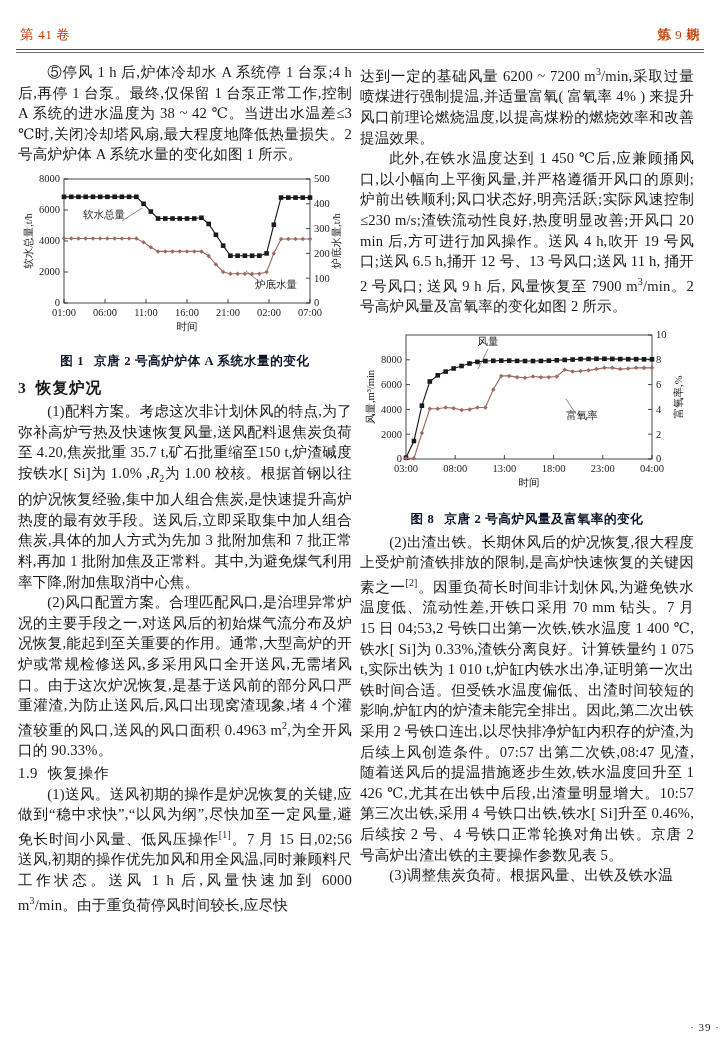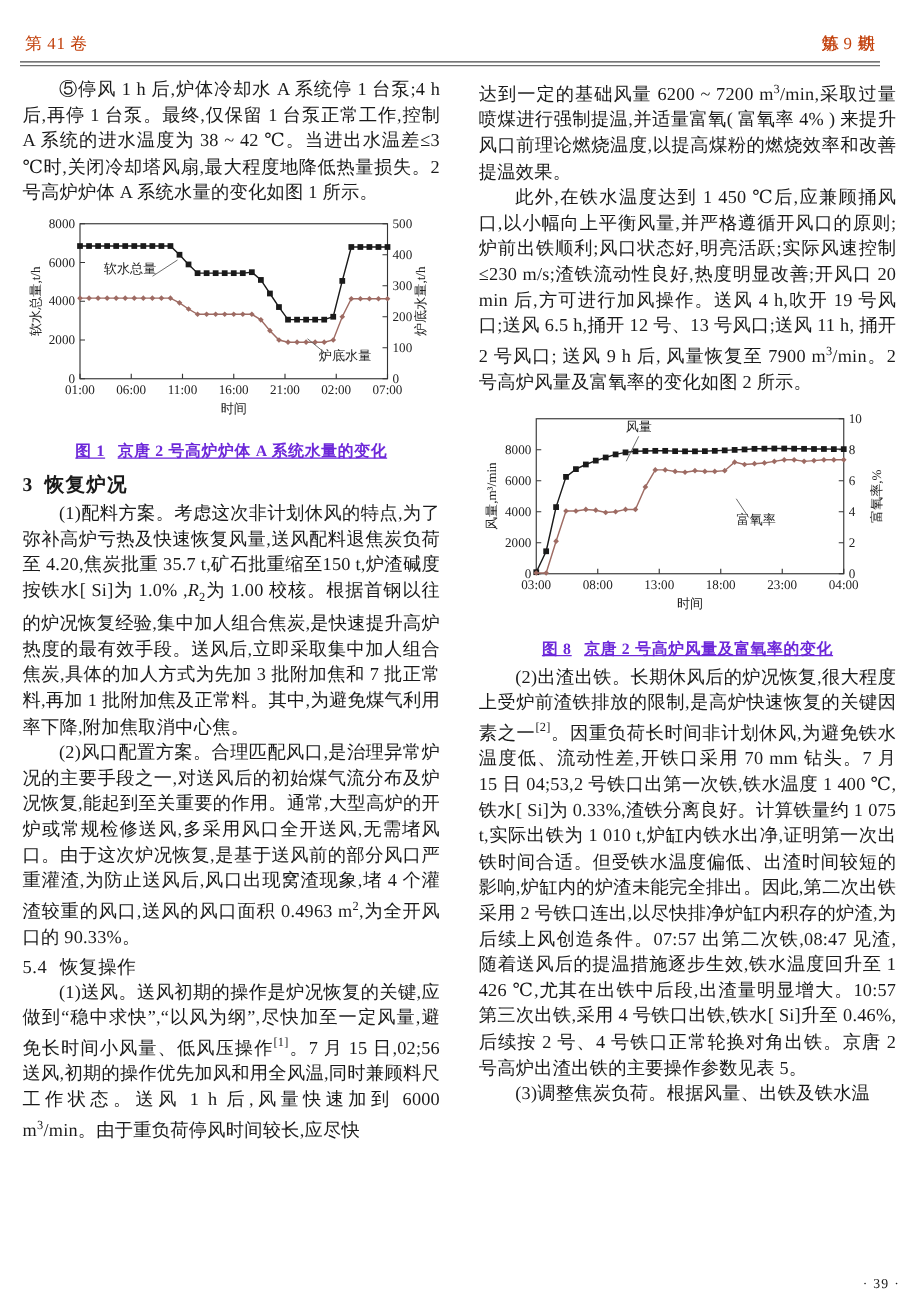--- a/index.html
+++ b/index.html
@@ -54,7 +54,7 @@
   
   .cols {
     display: flex;
-    gap: 31px;
+    gap: 8px;
     margin-top: 9px;
     padding: 0 4px;
   }

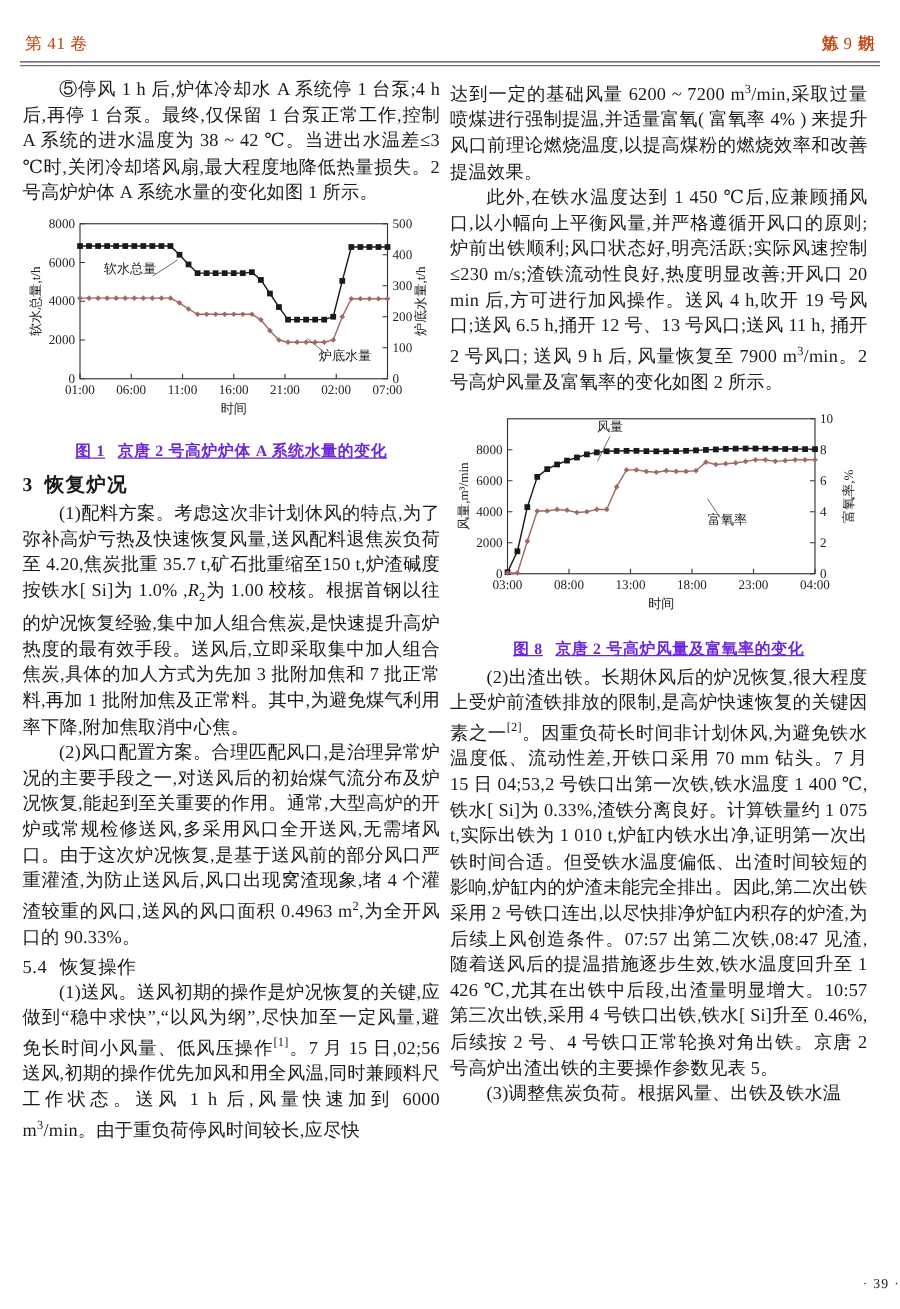--- a/index.html
+++ b/index.html
@@ -102,8 +102,7 @@
     font-weight: bold;
     letter-spacing: 0.6px;
     margin-top: 6px;
-    color: #6d28d9;
-    text-decoration: underline;
+    color: #0f172a;
   }
   .figcap .lbl { margin-right: 10px; }
   .chartbox {

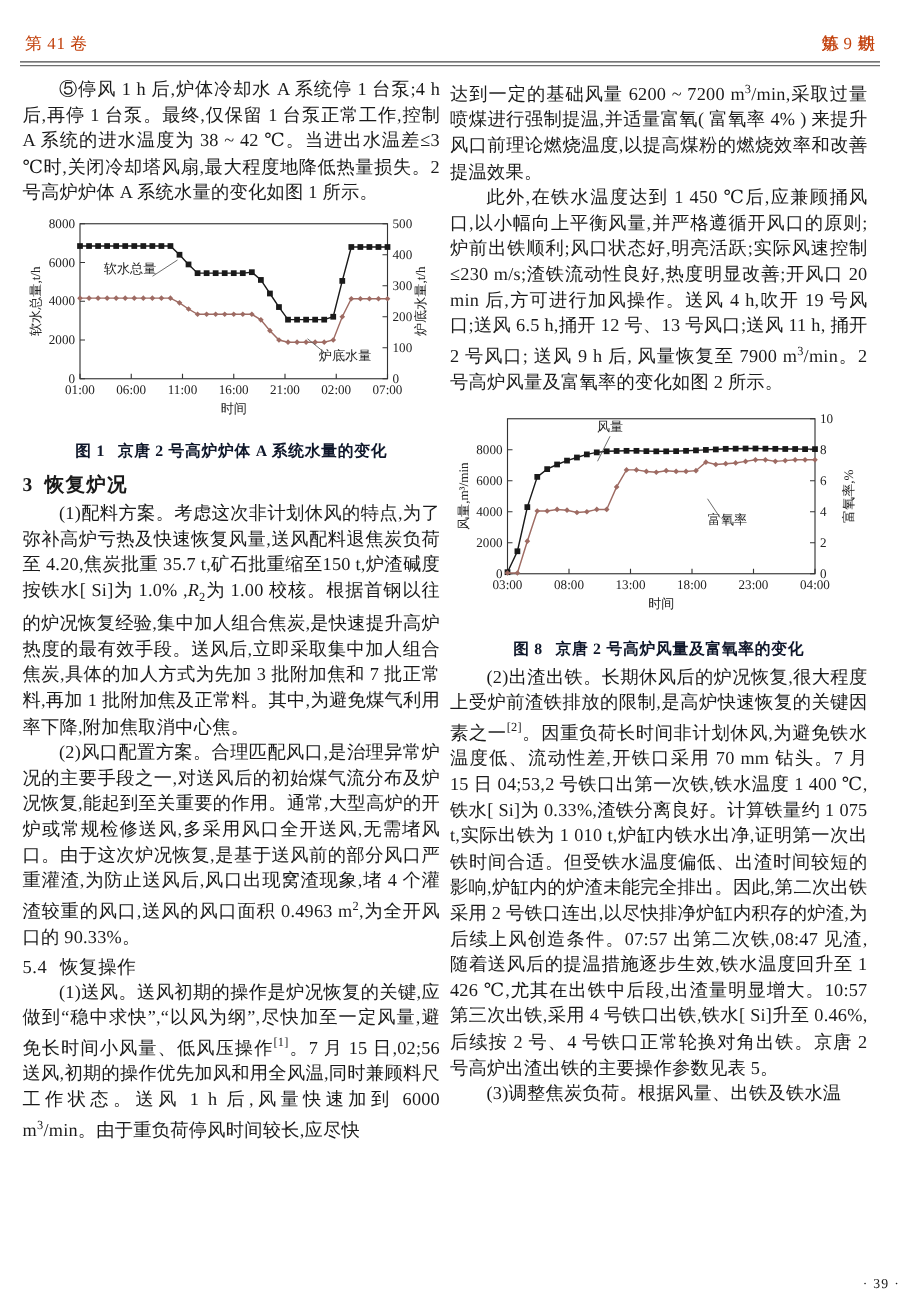--- a/index.html
+++ b/index.html
@@ -298,7 +298,7 @@
       <p class="body indent"><span>(2)风口配置方案。合理匹配风口,是治理异常炉况的主要手段之一,对送风后的初始煤气流分布及炉况恢复,能起到至关重要的作用。通常,大型高炉的开炉或常规检修送风,多采用风口全开送风,无需堵风口。由于这次炉况恢复,是基于送风前的部分风口严重灌渣,为防止送风后,风口出现窝渣现象,堵 4 个灌渣较重的风口,送风的风口面积 0.4963 m</span><sup>2</sup><span>,为全开风口的 90.33%。</span></p>
 
       <h4 class="subsec">
-        <span class="num">5.4</span><span>恢复操作</span>
+        <span class="num">1.9</span><span>恢复操作</span>
       </h4>
 
       <p class="body indent"><span>(1)送风。送风初期的操作是炉况恢复的关键,应做到“稳中求快”,“以风为纲”,尽快加至一定风量,避免长时间小风量、低风压操作</span><sup>[1]</sup><span>。7 月 15 日,02;56 送风,初期的操作优先加风和用全风温,同时兼顾料尺工作状态。送风 1 h 后,风量快速加到 6000 m</span><sup>3</sup><span>/min。由于重负荷停风时间较长,应尽快</span></p>

